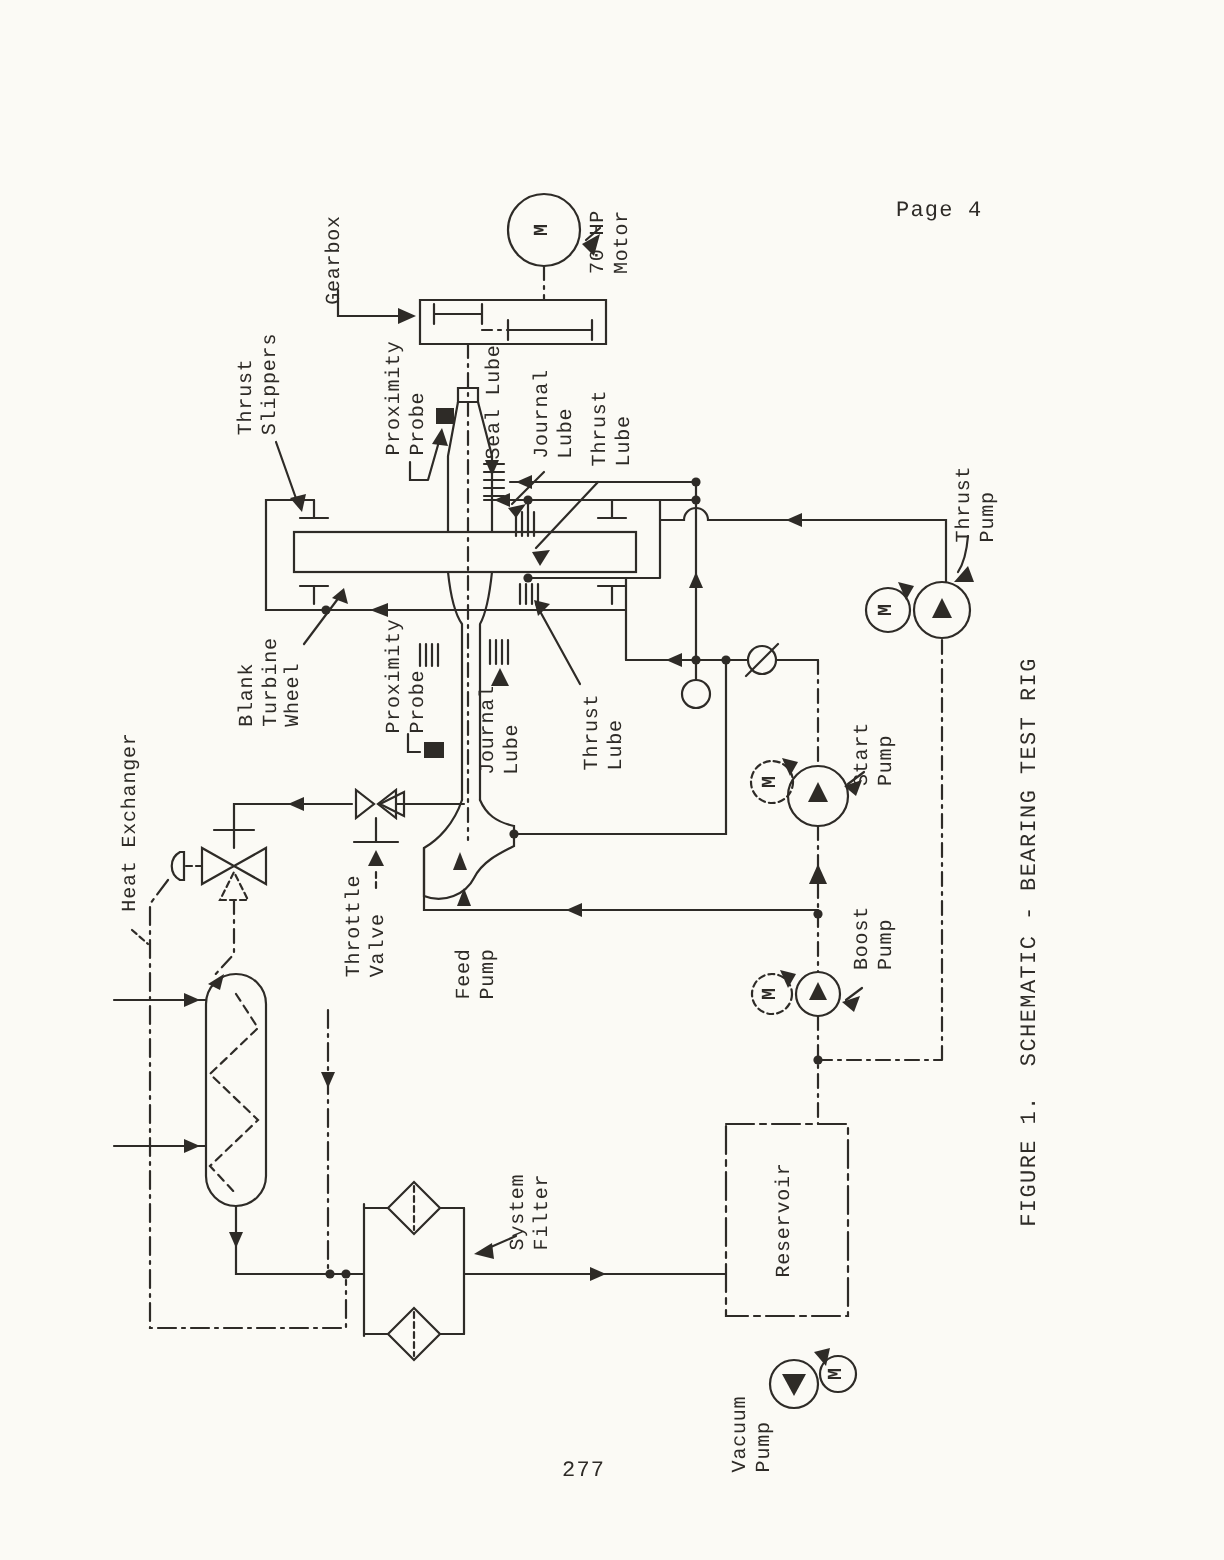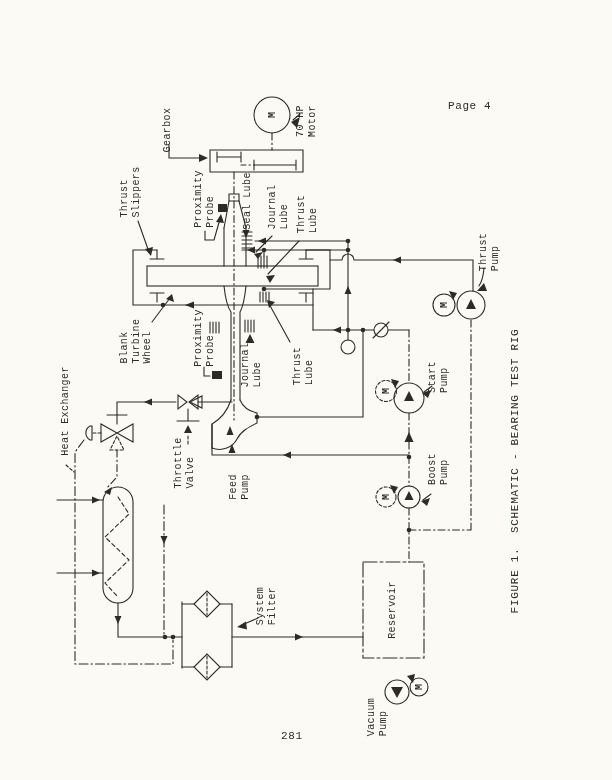--- a/index.html
+++ b/index.html
@@ -243,7 +243,7 @@
 </svg>
 
 <div class="hlbl" style="left:448px;top:100px">Page 4</div>
-<div class="hlbl" style="left:281px;top:730px">281</div>
+<div class="hlbl" style="left:281px;top:730px">277</div>
 <div class="lbl cap" style="left:516px;top:471px">FIGURE 1.  SCHEMATIC - BEARING TEST RIG</div>
 
 <div class="lbl" style="left:168px;top:130px">Gearbox</div>

